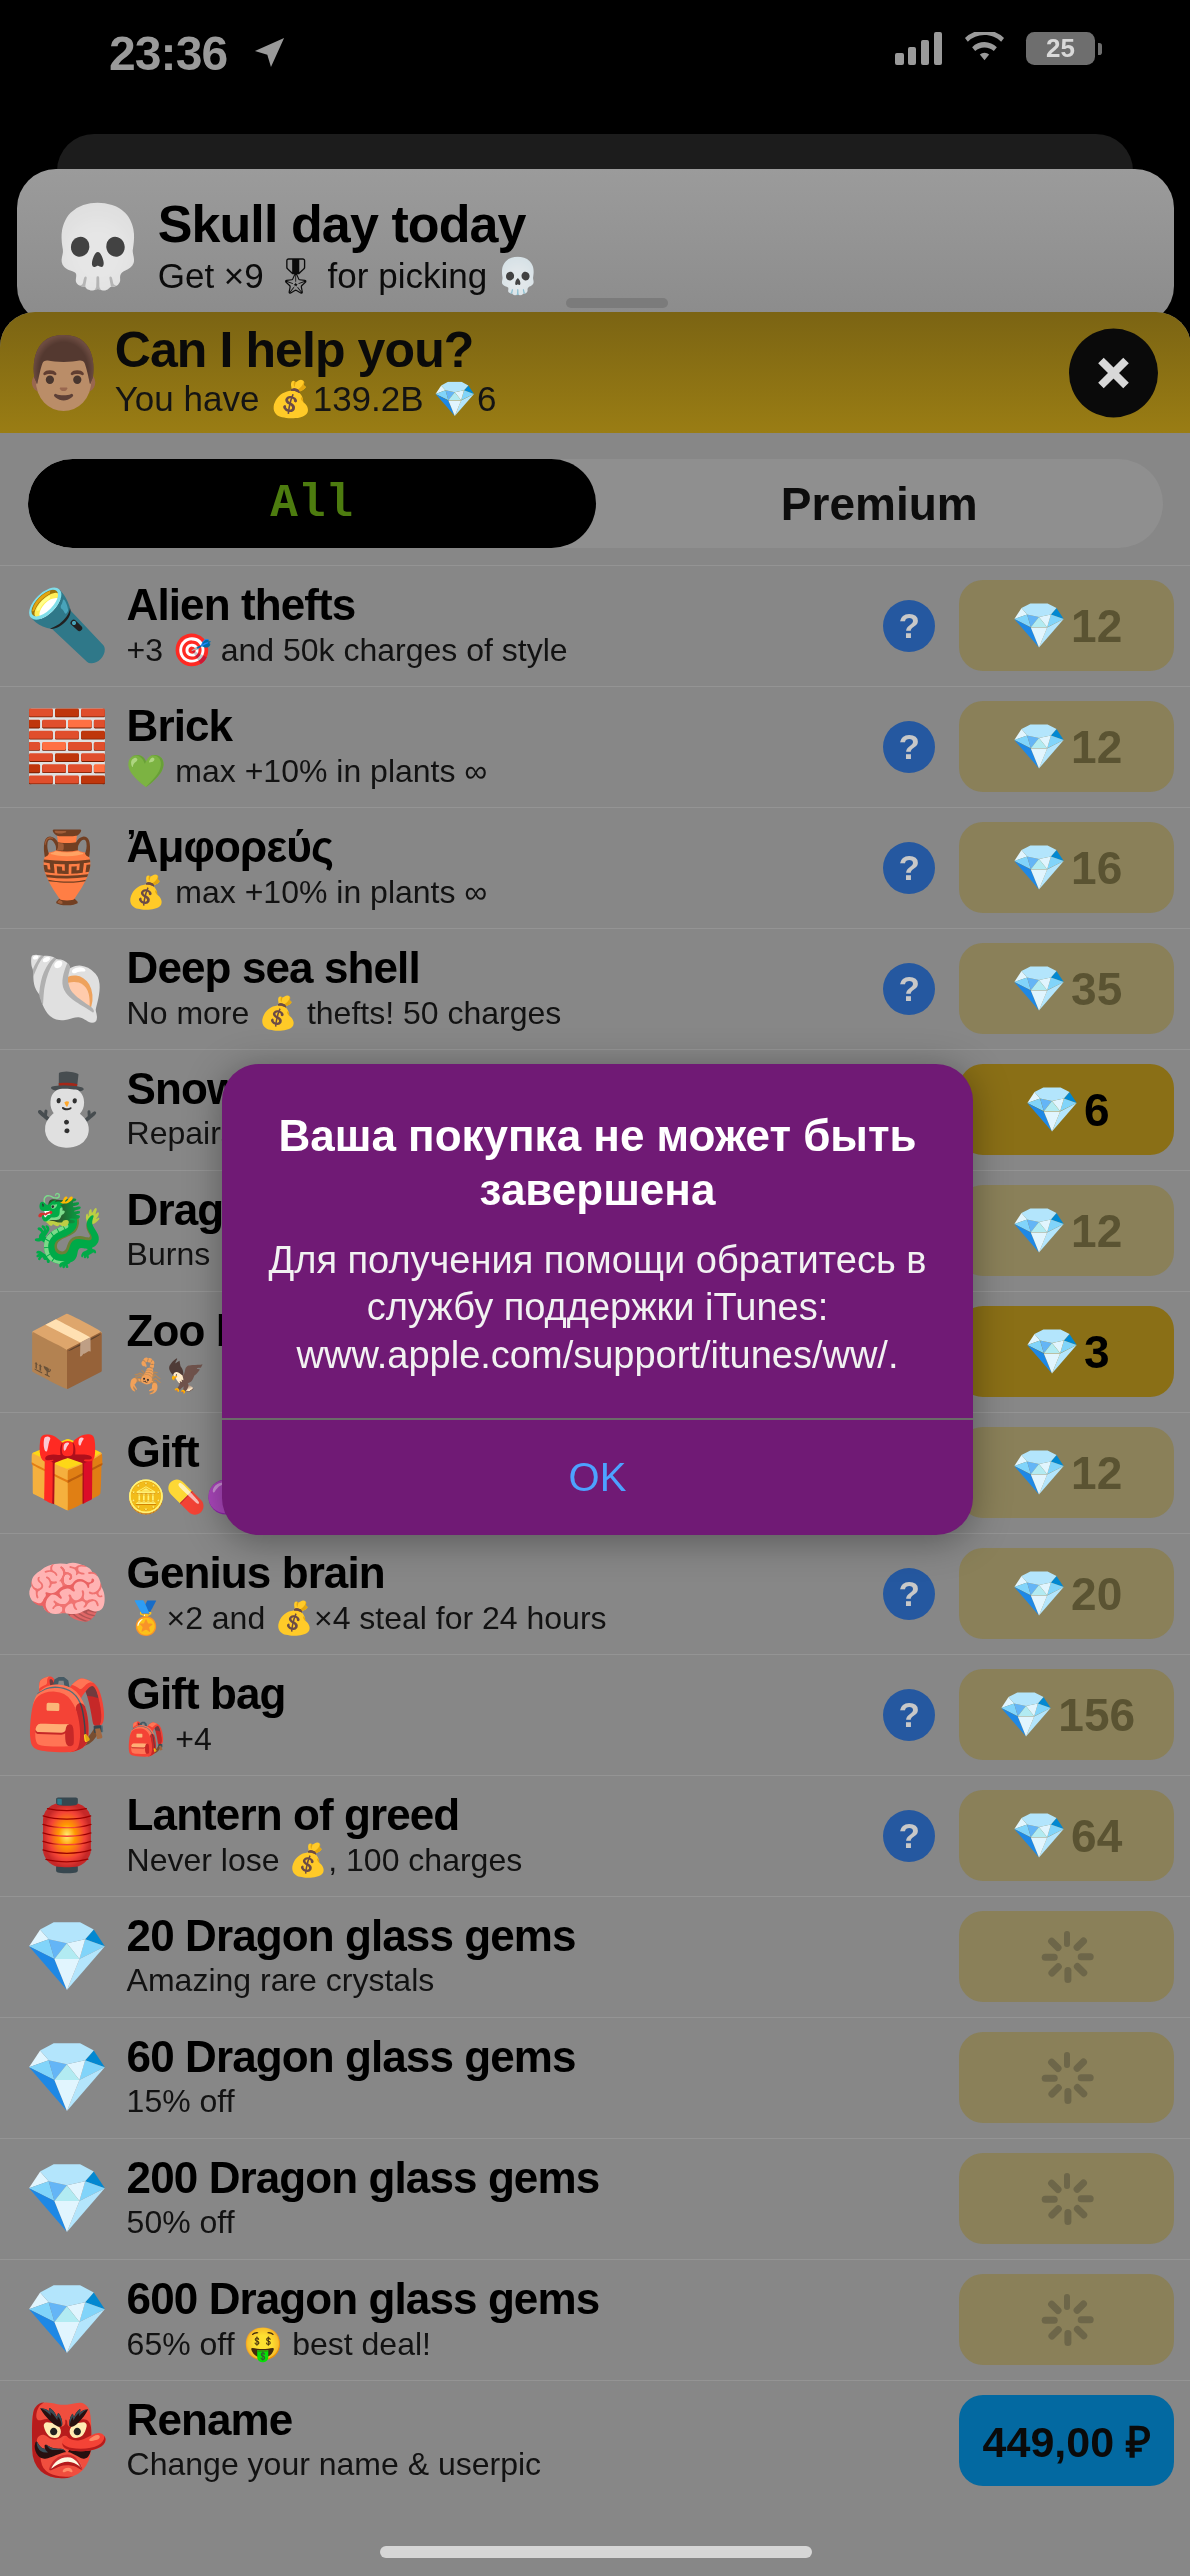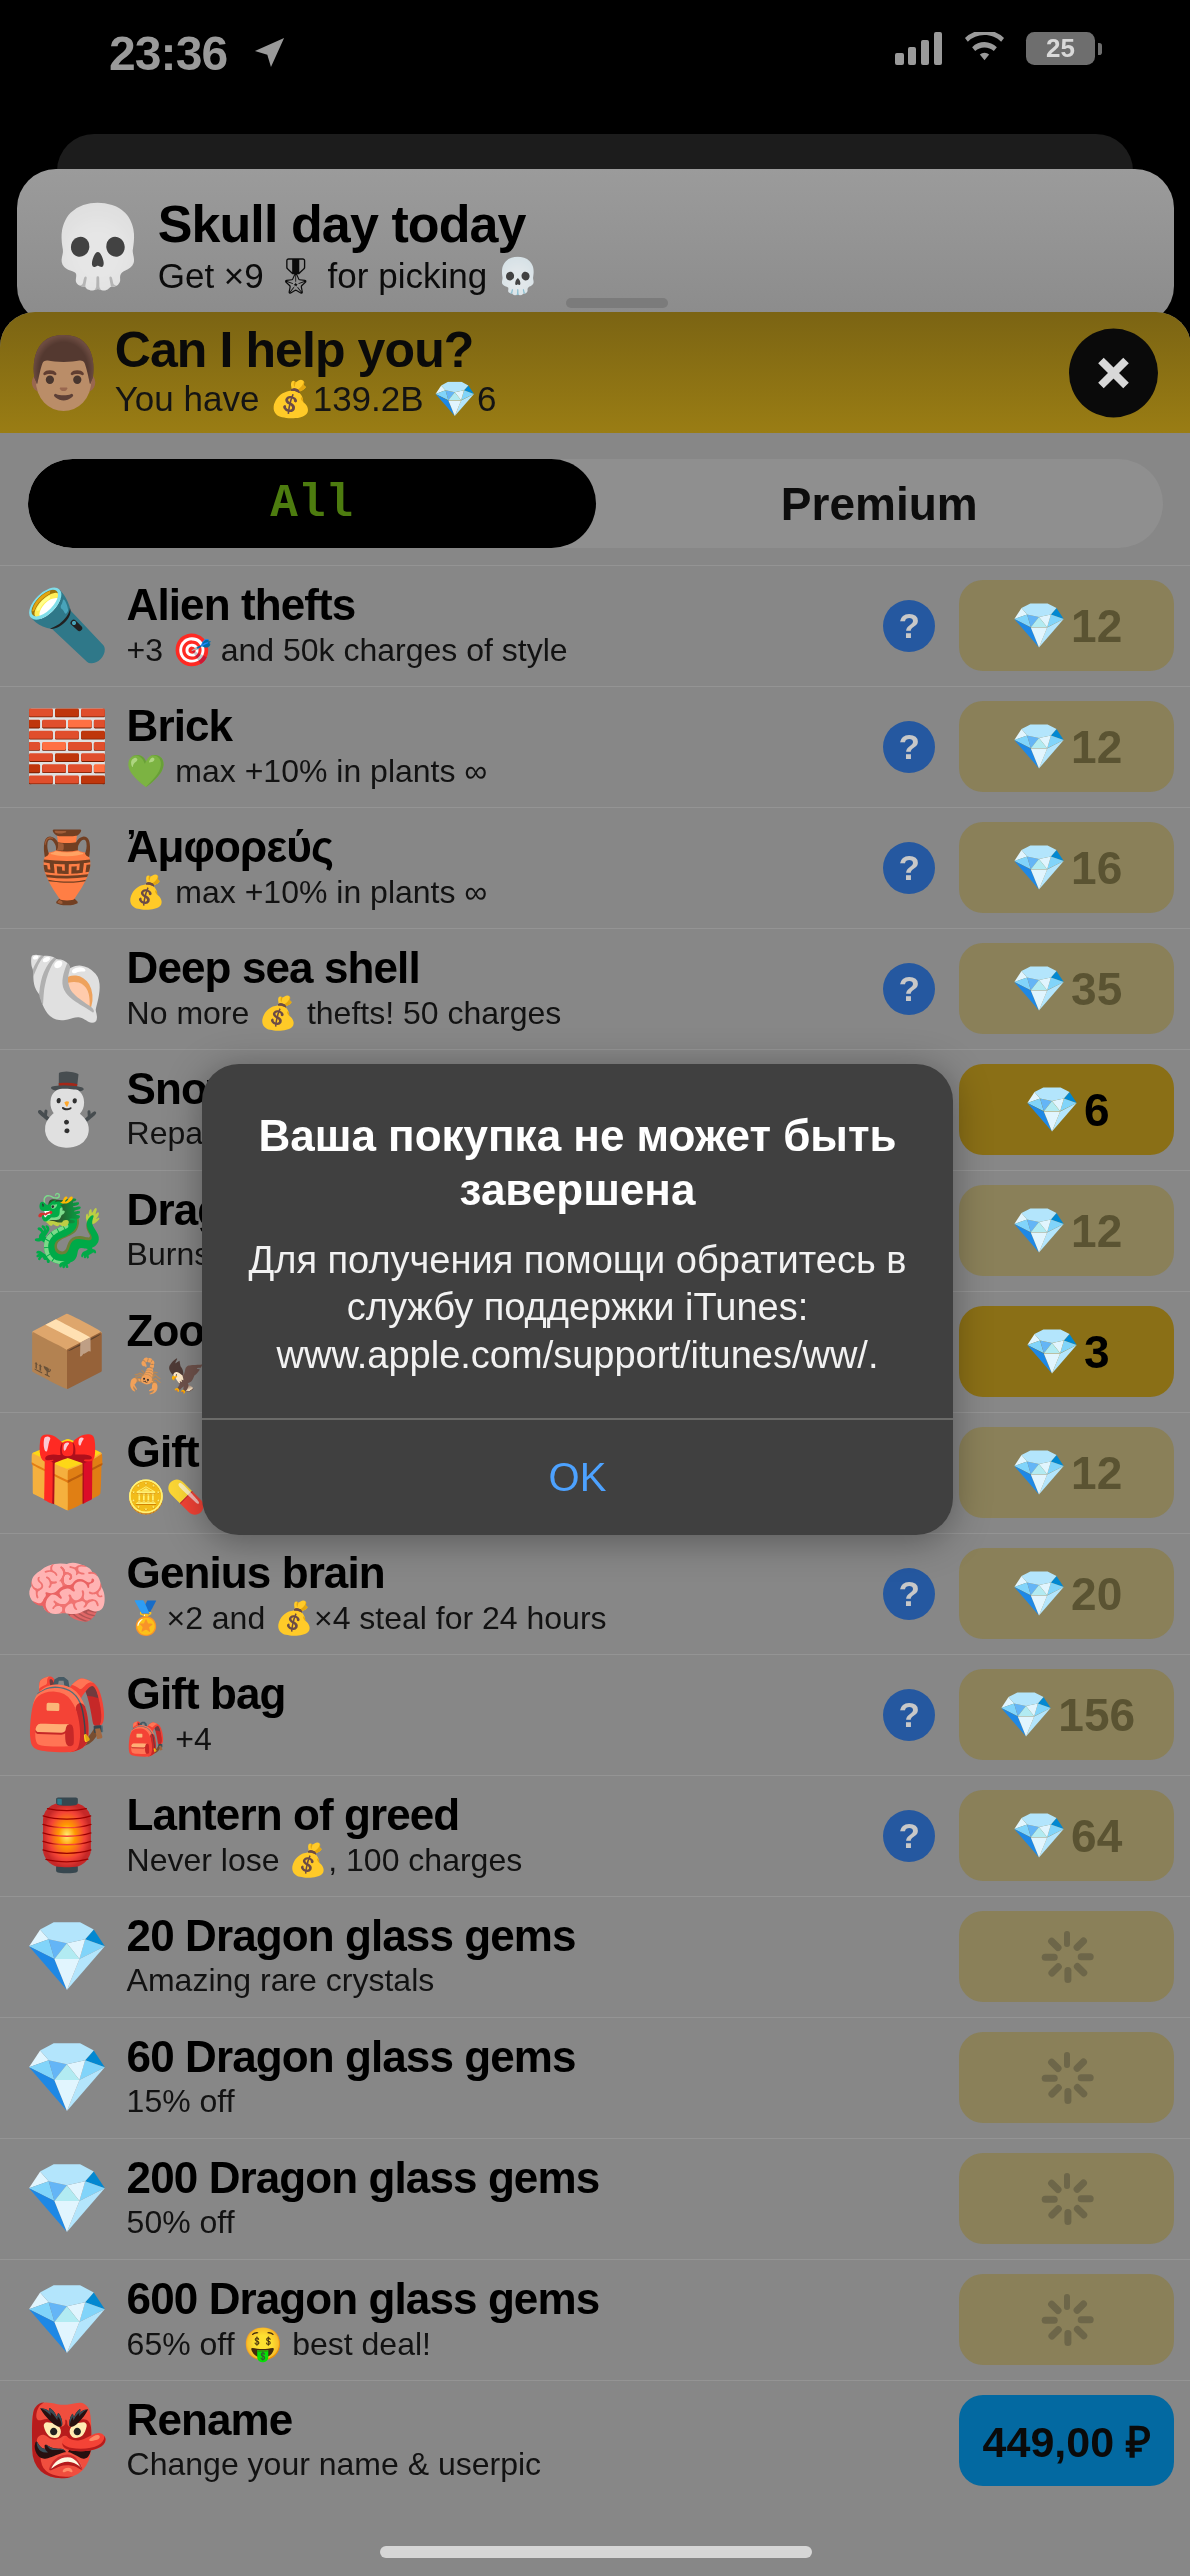--- a/index.html
+++ b/index.html
@@ -91,8 +91,8 @@
   .spinner i { position: absolute; left: 25px; top: 1.9px; width: 6.5px; height: 16px;
                background: #6d6649; border-radius: 3.7px; transform-origin: 3.7px 26px; }
   .alert {
-    position: absolute; left: 202px; top: 1064px; width: 751px;
-    background: #404040; border-radius: 37px; overflow: hidden;
+    position: absolute; left: 222px; top: 1064px; width: 751px;
+    background: #701a75; border-radius: 37px; overflow: hidden;
     box-shadow: 0 5.6px 37px rgba(0,0,0,.35);
   }
   .alert-body { padding: 45px 43px 39px 43px; text-align: center; }

